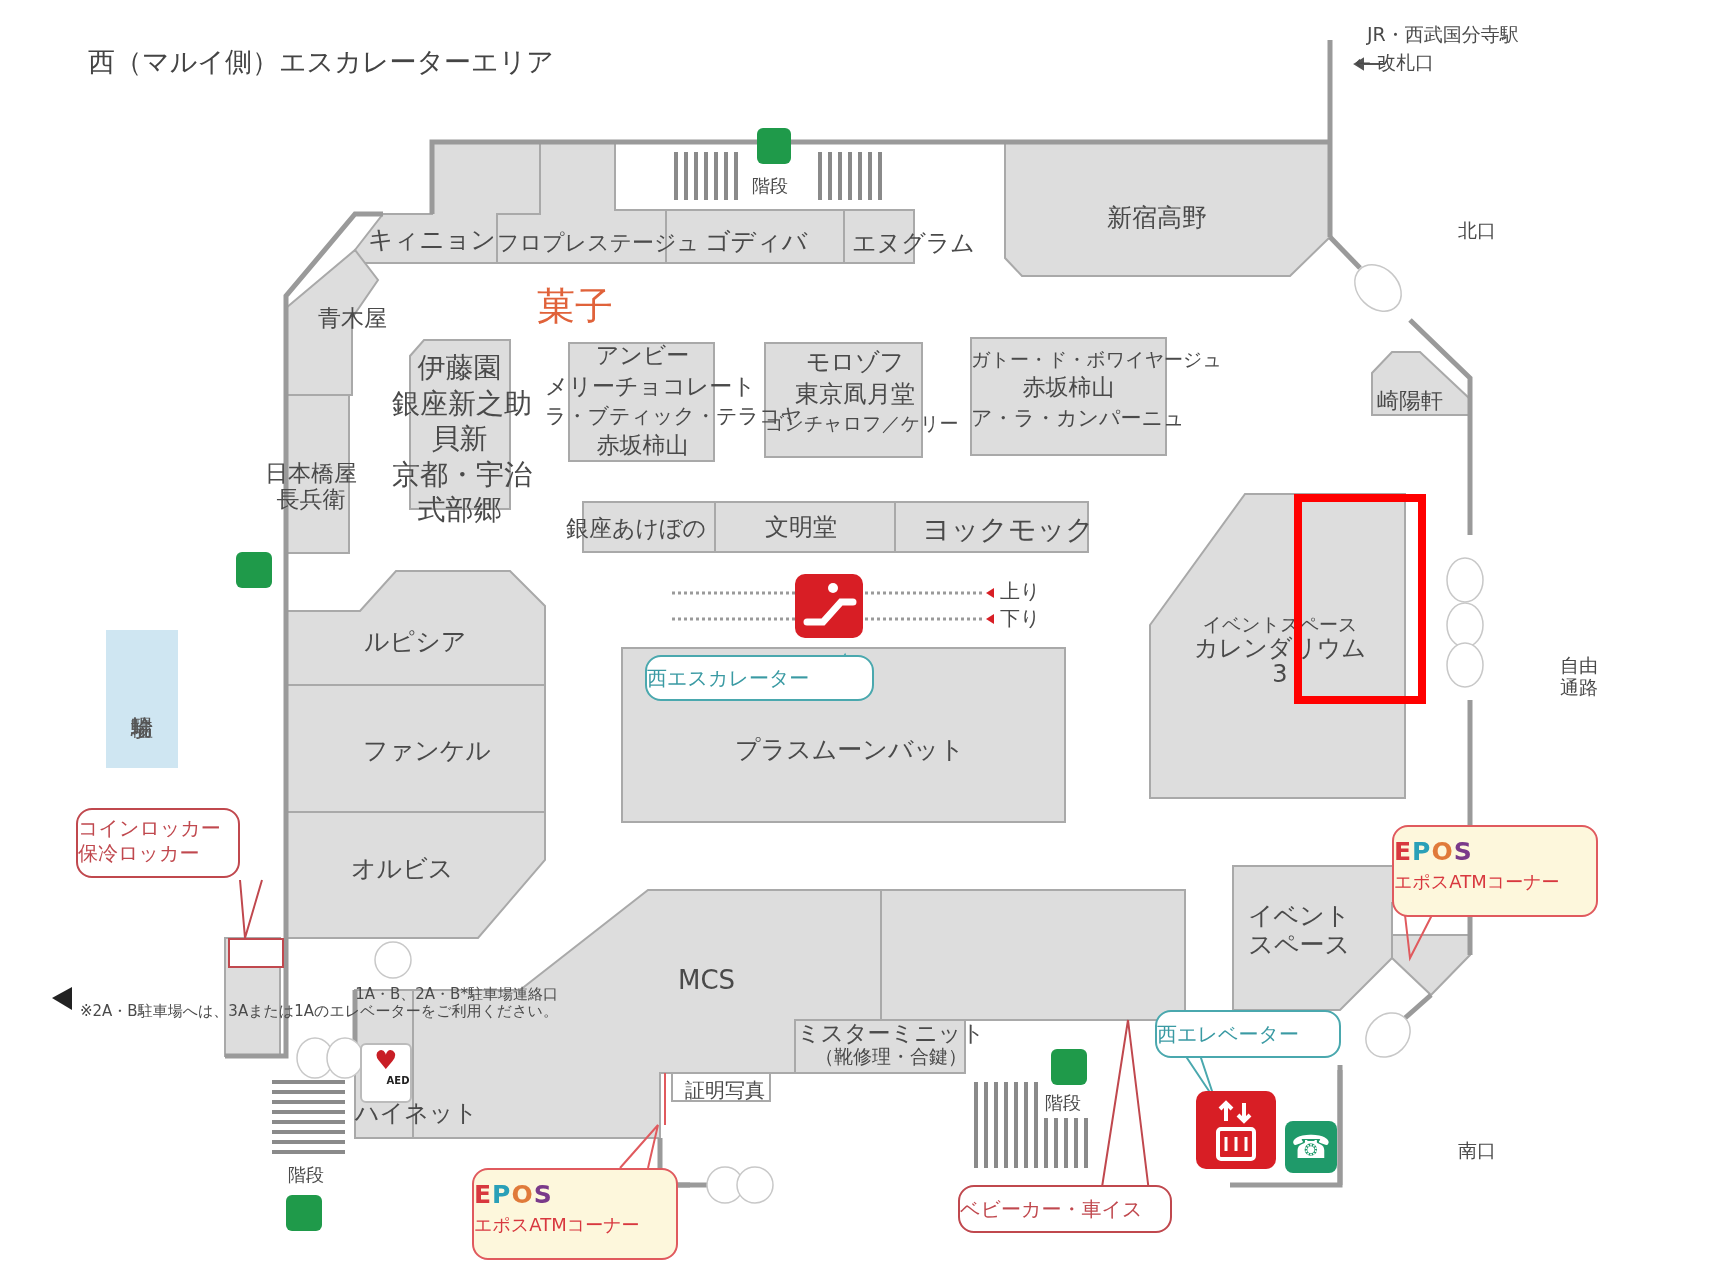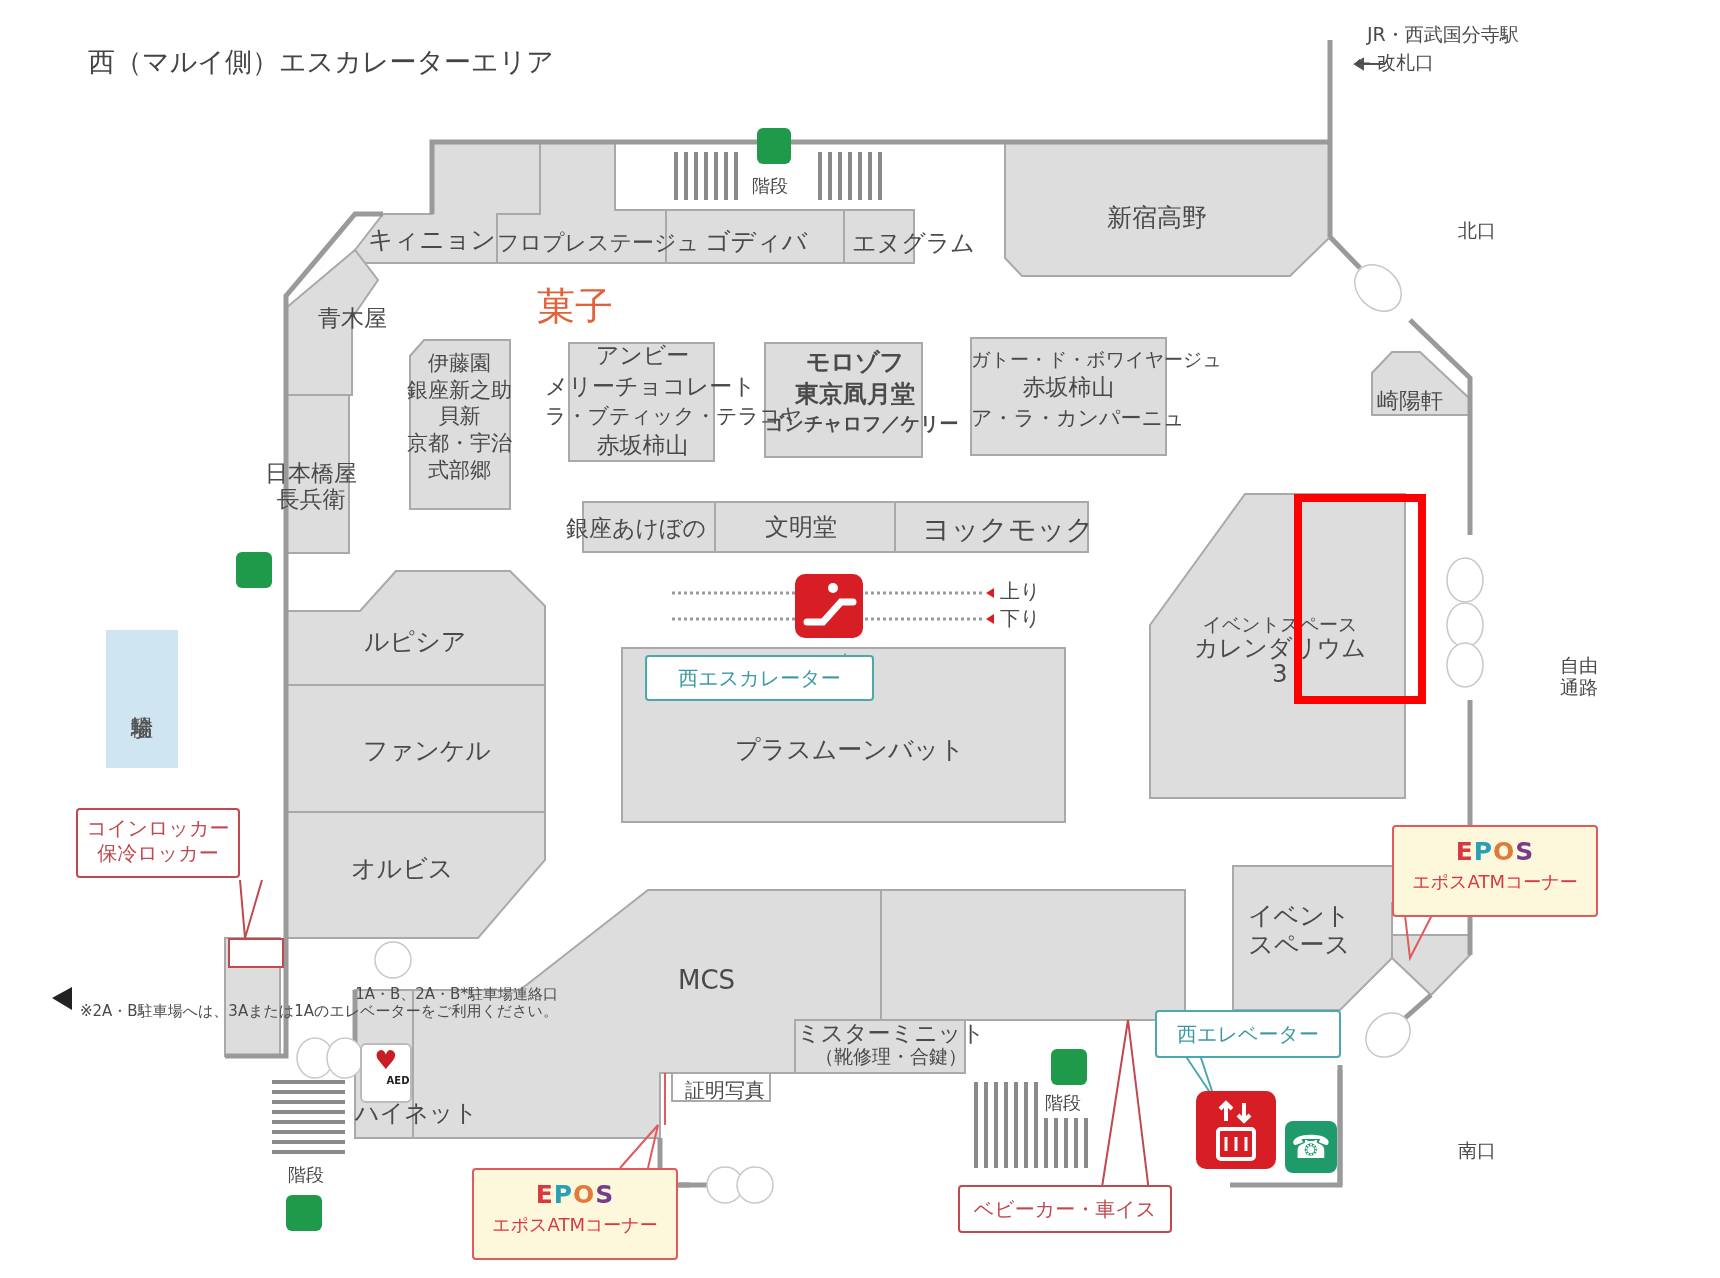--- a/index.html
+++ b/index.html
@@ -188,7 +188,7 @@
   <div>日本橋屋</div>
   <div>長兵衛</div>
 </div>
-<div class="lbl" style="left:392px;top:350px;width:135px;font-size:21px;line-height:1.27;">
+<div class="lbl" style="left:392px;top:350px;width:135px;font-size:28px;line-height:1.27;">
   <div>伊藤園</div>
   <div>銀座新之助</div>
   <div>貝新</div>

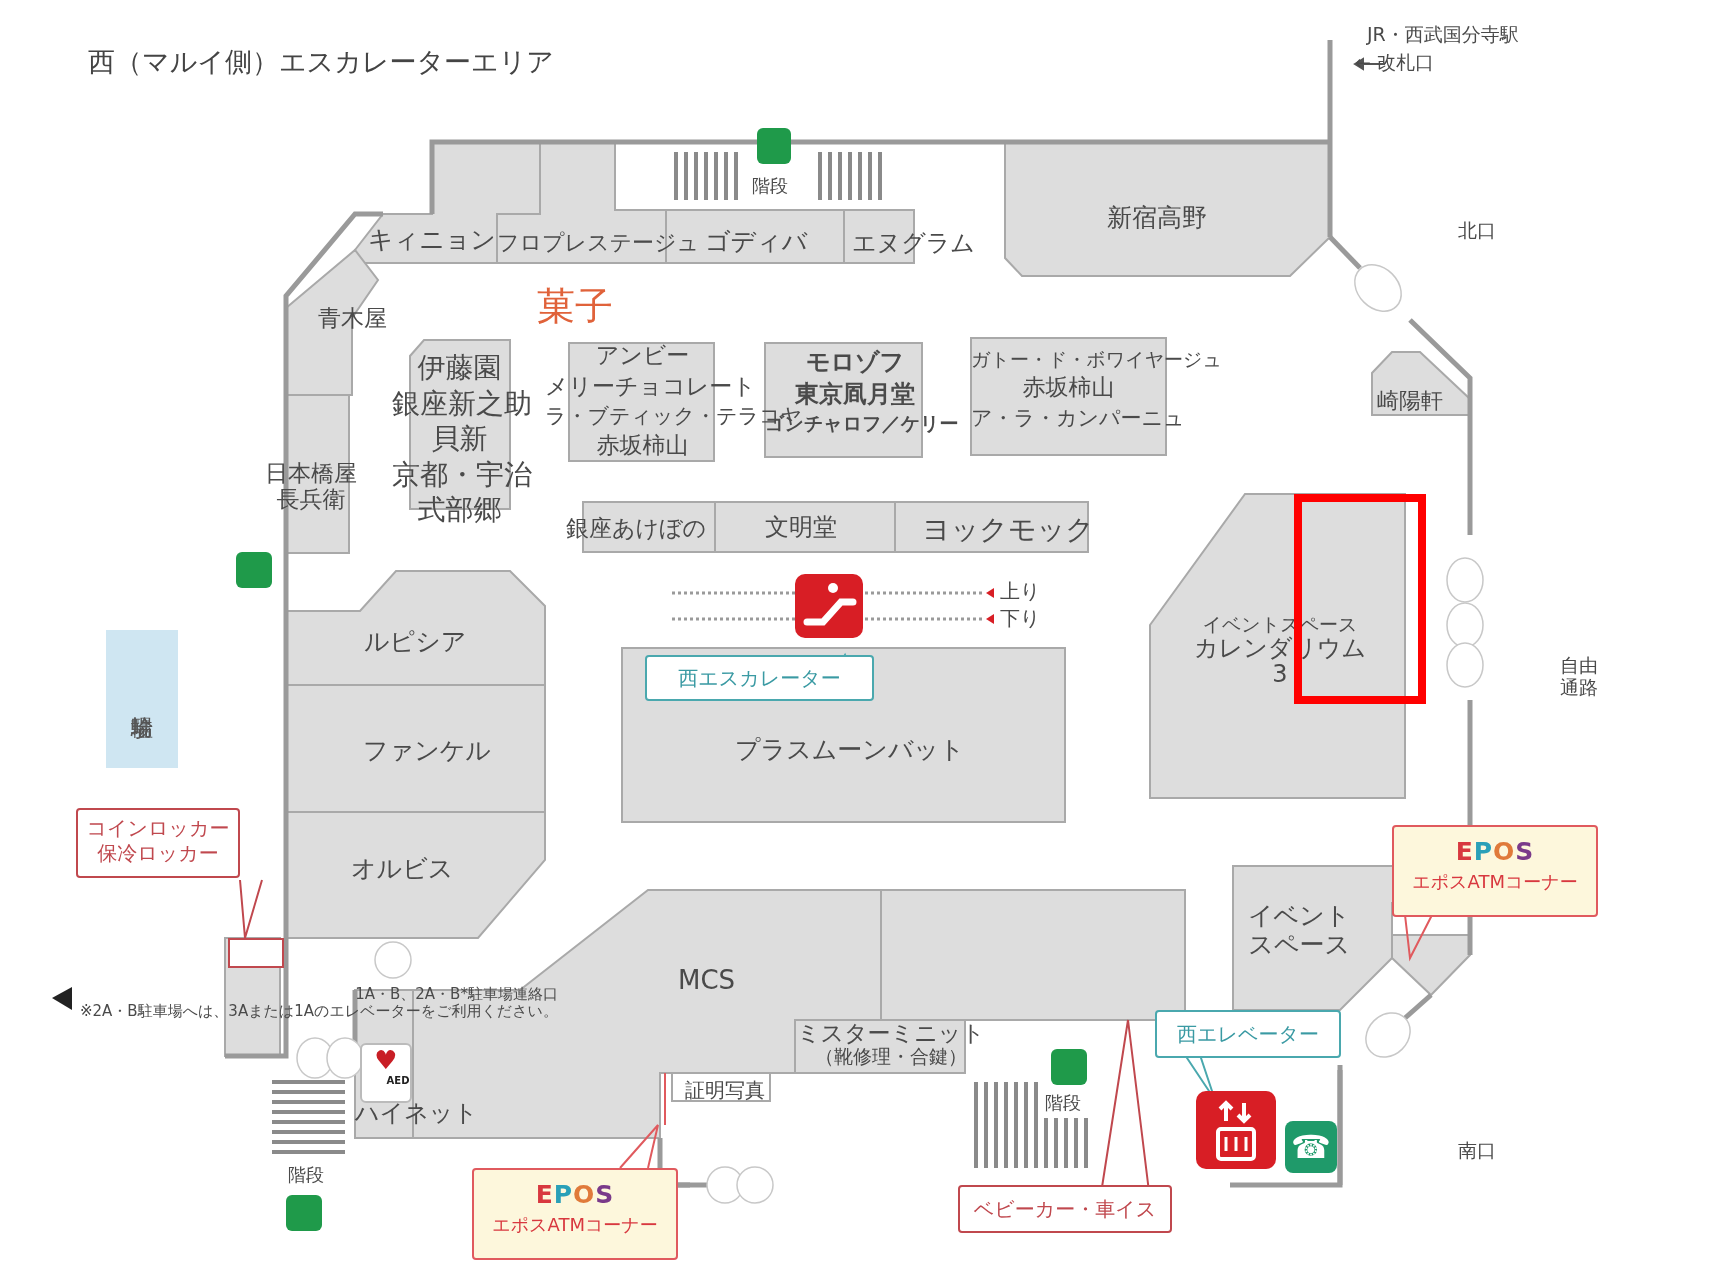--- a/index.html
+++ b/index.html
@@ -201,7 +201,7 @@
   <div style="font-size:21px;">ラ・ブティック・テラコヤ</div>
   <div>赤坂柿山</div>
 </div>
-<div class="lbl" style="left:765px;top:346px;width:180px;font-size:24px;line-height:1.35;font-weight:bold;">
+<div class="lbl" style="left:765px;top:346px;width:180px;font-size:24px;line-height:1.35;">
   <div>モロゾフ</div>
   <div>東京凮月堂</div>
   <div style="font-size:19px;">ゴンチャロフ／ケリー</div>

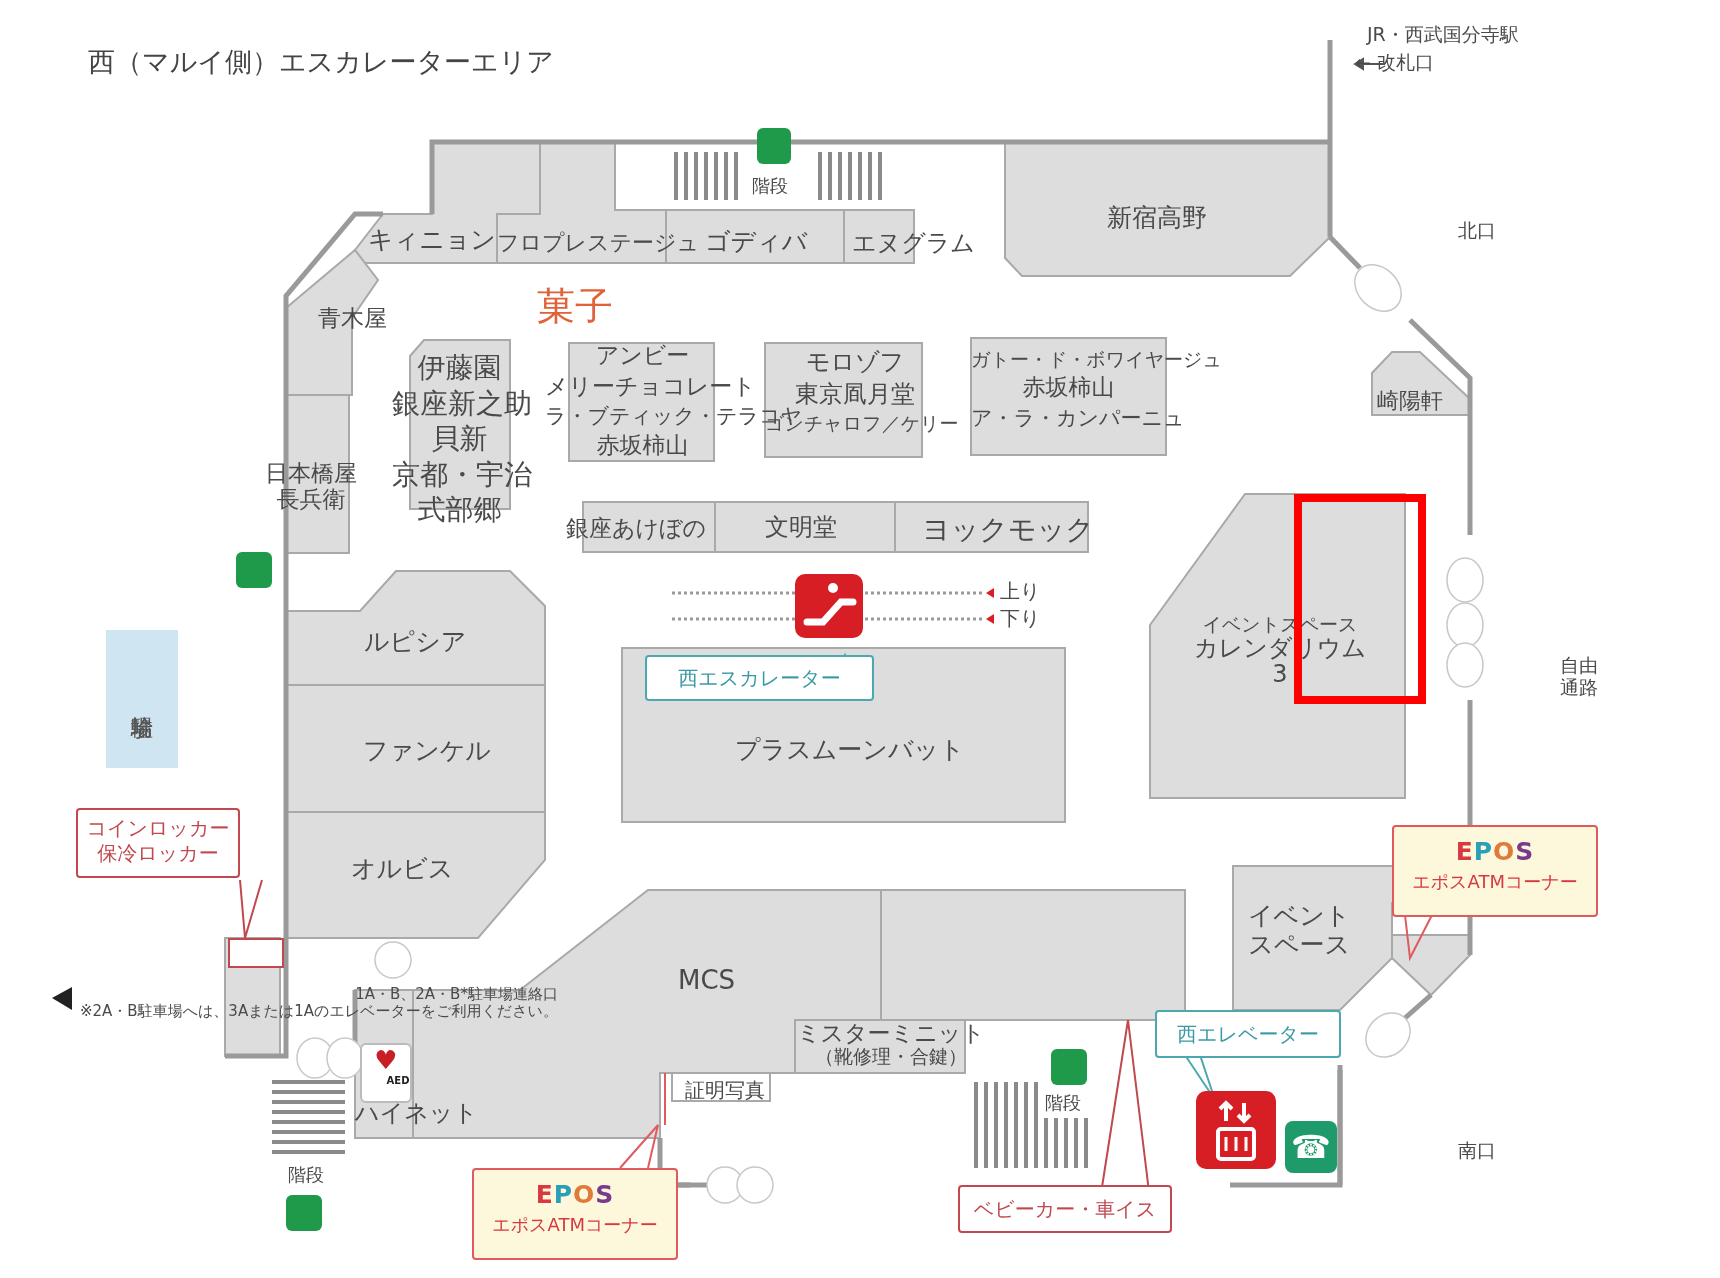--- a/index.html
+++ b/index.html
@@ -8,7 +8,7 @@
   .lbl{position:absolute;white-space:nowrap;color:#4a4a4a;text-align:center;line-height:1.15;}
   .title{position:absolute;left:88px;top:44px;font-size:27px;color:#444;white-space:nowrap;}
   .red-label{color:#e0623a;}
-  .callout{position:absolute;background:#fff;border:2px solid;border-radius:4px;text-align:center;white-space:nowrap;}
+  .callout{position:absolute;background:#fff;border:2px solid;border-radius:16px;text-align:left;white-space:nowrap;}
   .callout.teal{border-color:#4aa8ae;color:#3a9aa3;}
   .callout.red{border-color:#c0484e;color:#c0484e;}
   .callout.atm{background:#fdf7dc;border-color:#e05a5e;color:#d8383f;}

